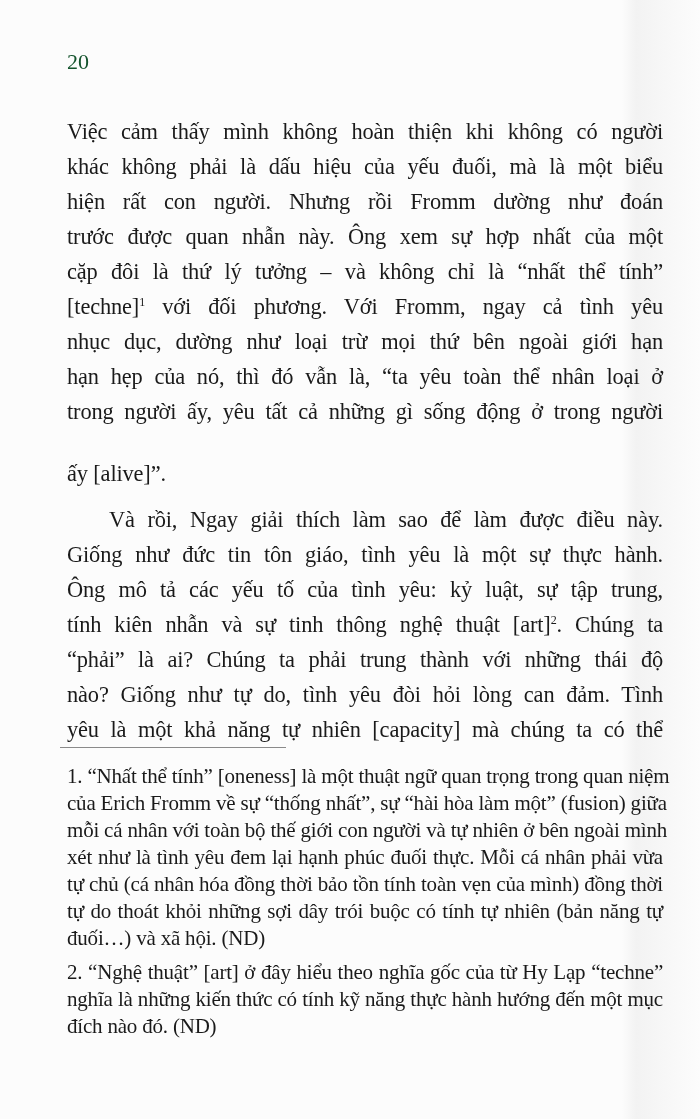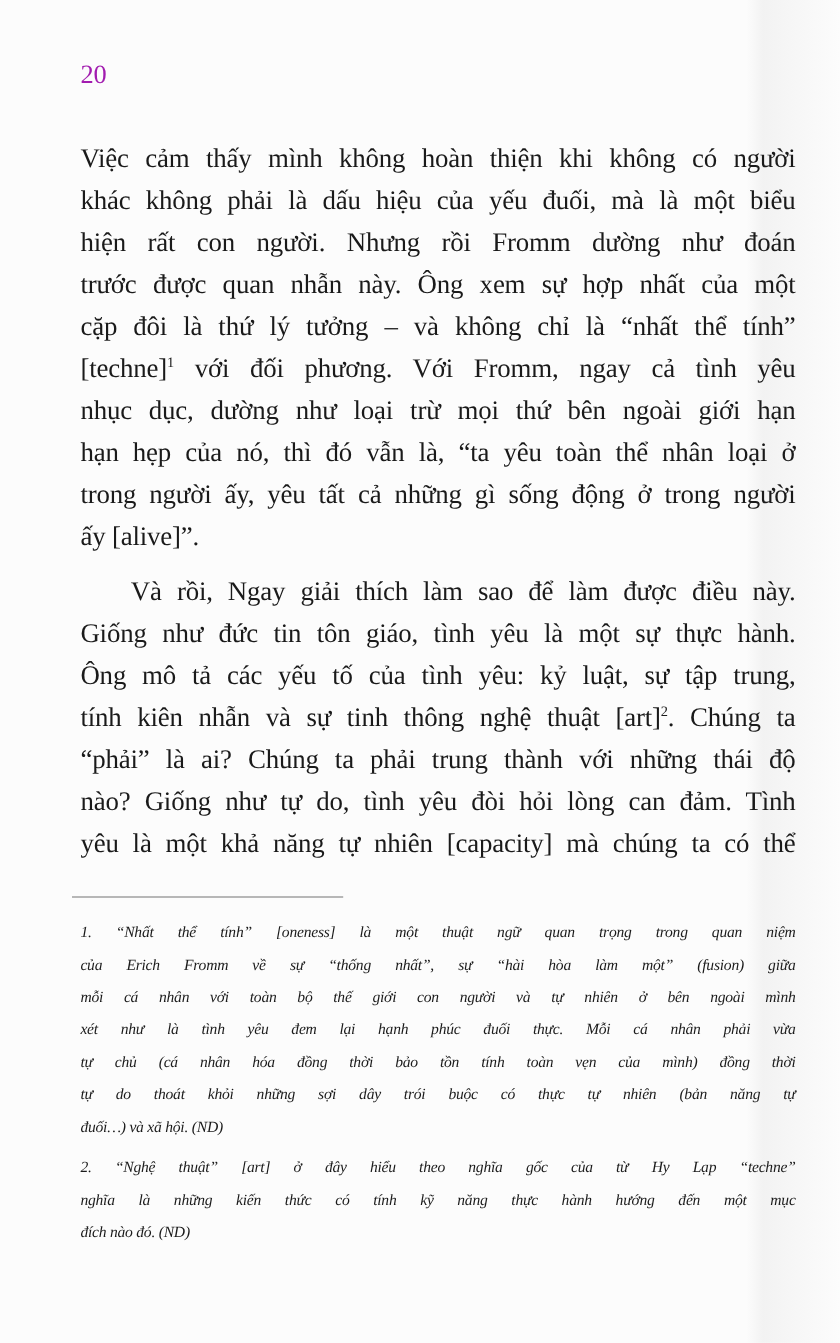--- a/index.html
+++ b/index.html
@@ -37,7 +37,7 @@
       top: 48px;
       font-size: 22px;
       line-height: 28px;
-      color: #a21caf;
+      color: #14532d;
       text-align: right;
     }
     .body-text {

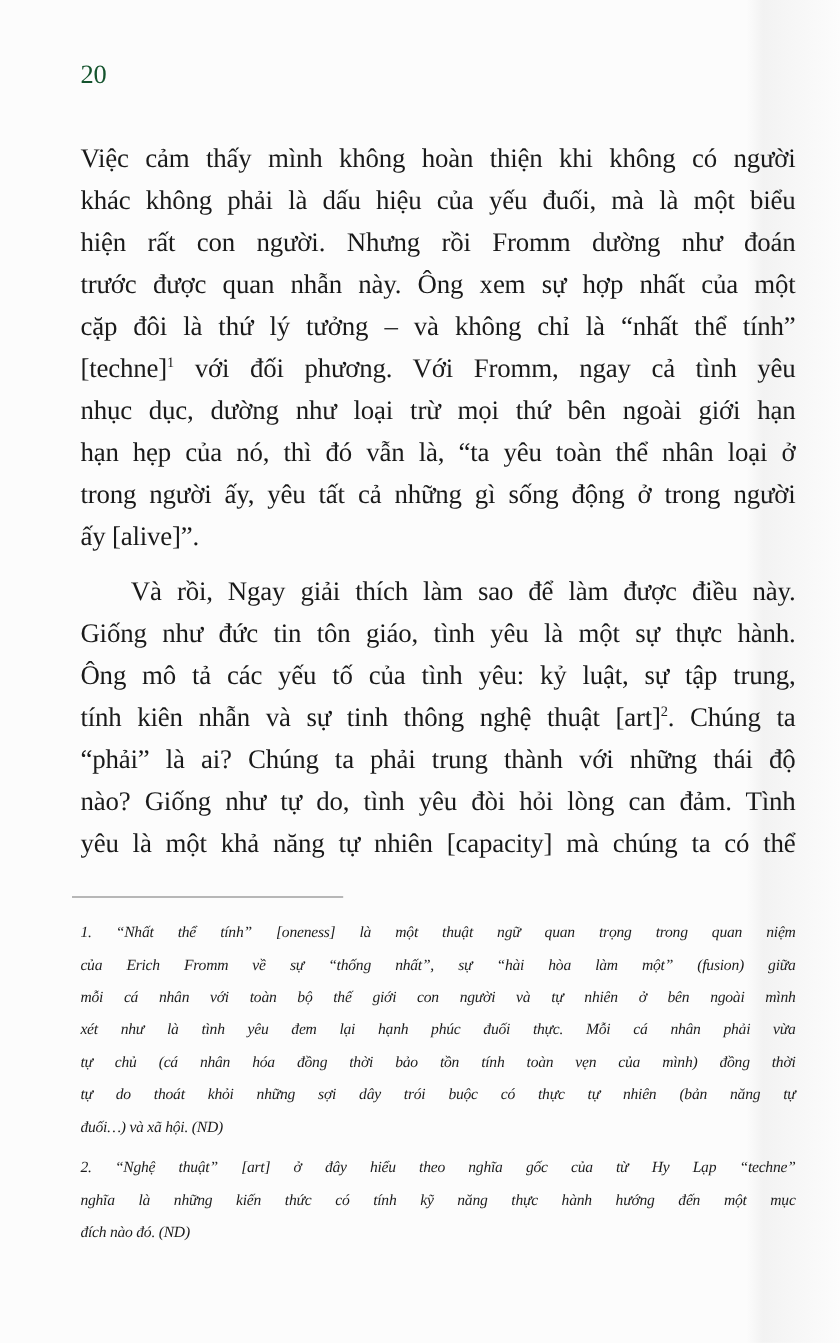--- a/index.html
+++ b/index.html
@@ -58,6 +58,7 @@
     }
     .line.last {
       text-align-last: left;
+      margin-top: 27px;
     }
     .line.indent {
       padding-left: 42px;

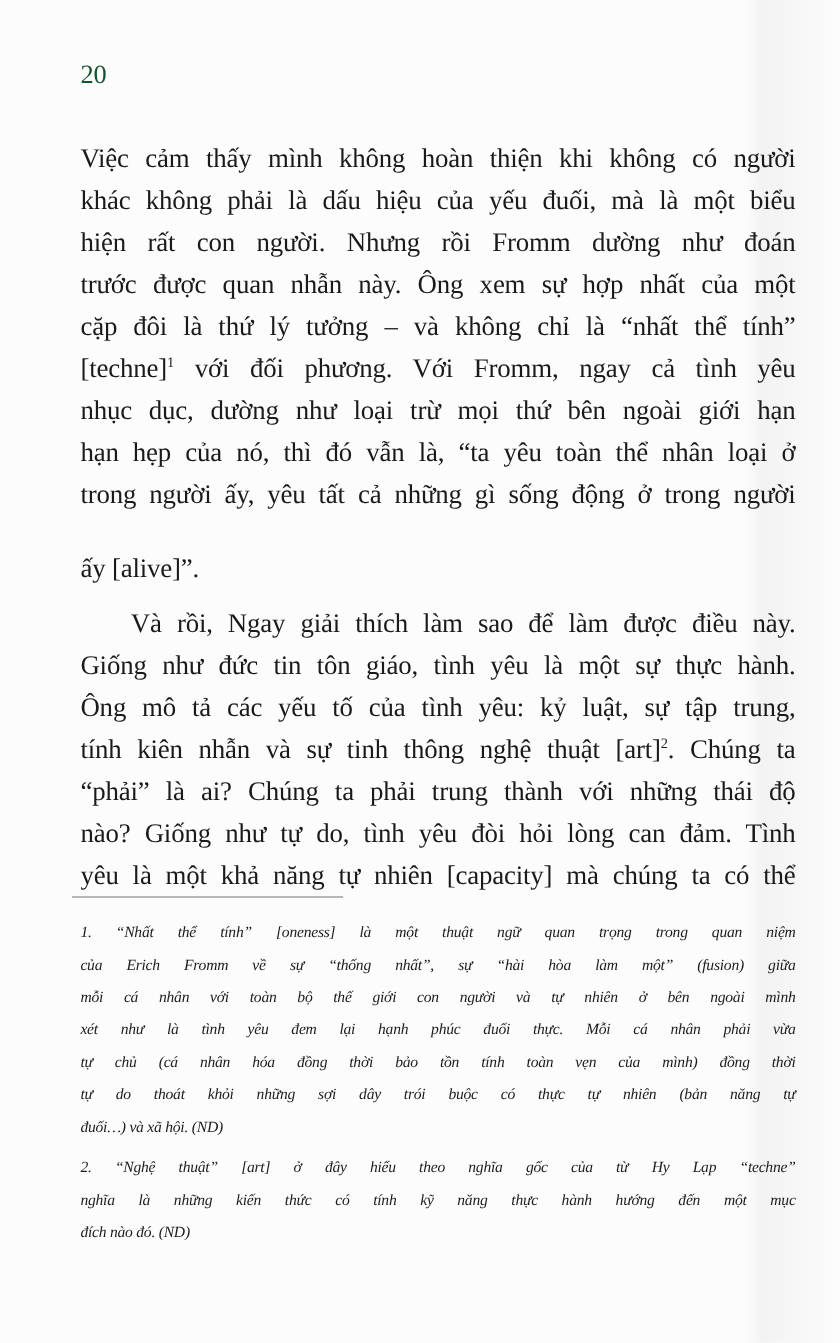--- a/index.html
+++ b/index.html
@@ -91,13 +91,12 @@
     .fn-line {
       display: block;
       white-space: nowrap;
-      font-size: 13px;
+      font-size: 21px;
       line-height: 27px;
       height: 27px;
       text-align: justify;
       text-align-last: justify;
       letter-spacing: -0.2px;
-      font-style: italic;
     }
     .fn-line.last {
       text-align-last: left;

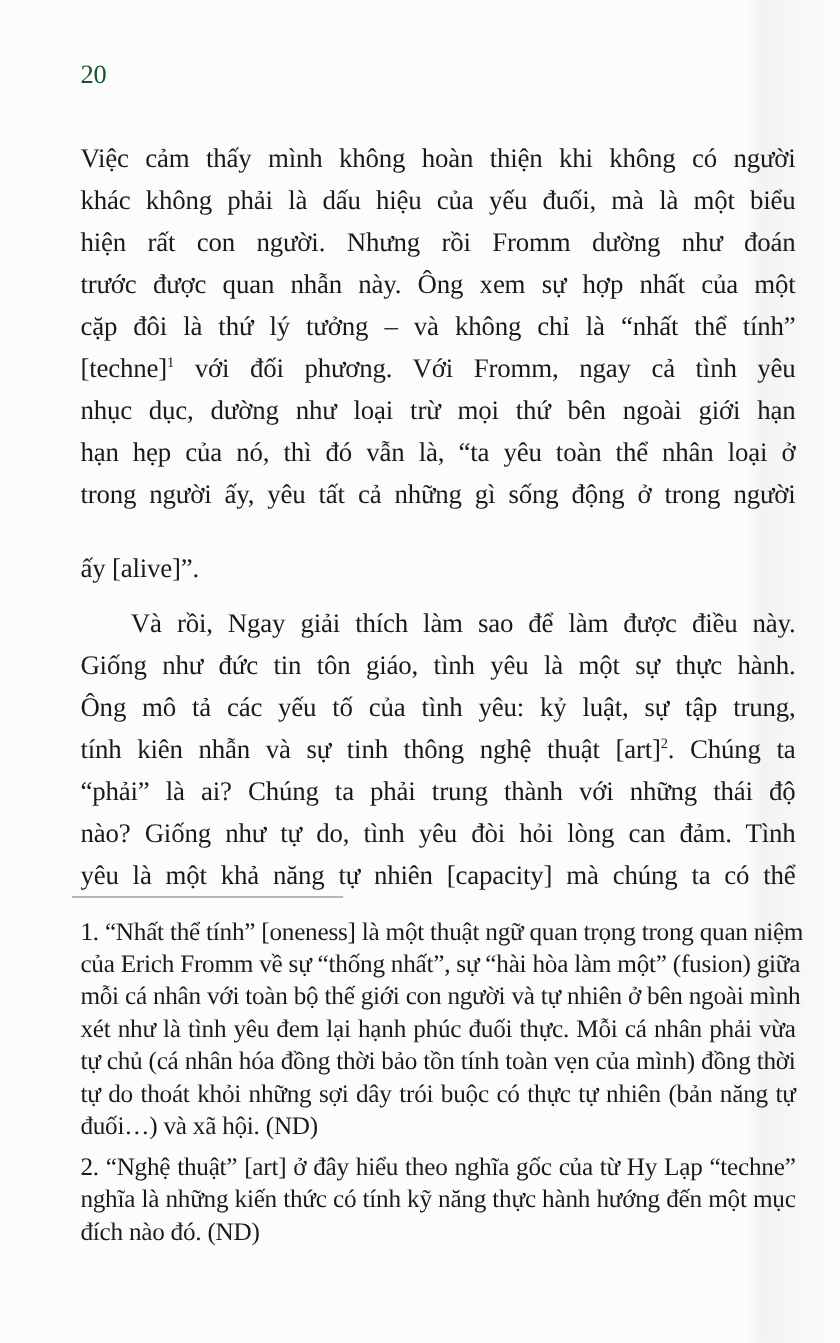--- a/index.html
+++ b/index.html
@@ -146,7 +146,7 @@
       <span class="fn-line">mỗi cá nhân với toàn bộ thế giới con người và tự nhiên ở bên ngoài mình</span>
       <span class="fn-line">xét như là tình yêu đem lại hạnh phúc đuối thực. Mỗi cá nhân phải vừa</span>
       <span class="fn-line">tự chủ (cá nhân hóa đồng thời bảo tồn tính toàn vẹn của mình) đồng thời</span>
-      <span class="fn-line">tự do thoát khỏi những sợi dây trói buộc có thực tự nhiên (bản năng tự</span>
+      <span class="fn-line">tự do thoát khỏi những sợi dây trói buộc có tính tự nhiên (bản năng tự</span>
       <span class="fn-line last">đuối…) và xã hội. (ND)</span>
     </div>
     <div class="fn-gap"></div>

